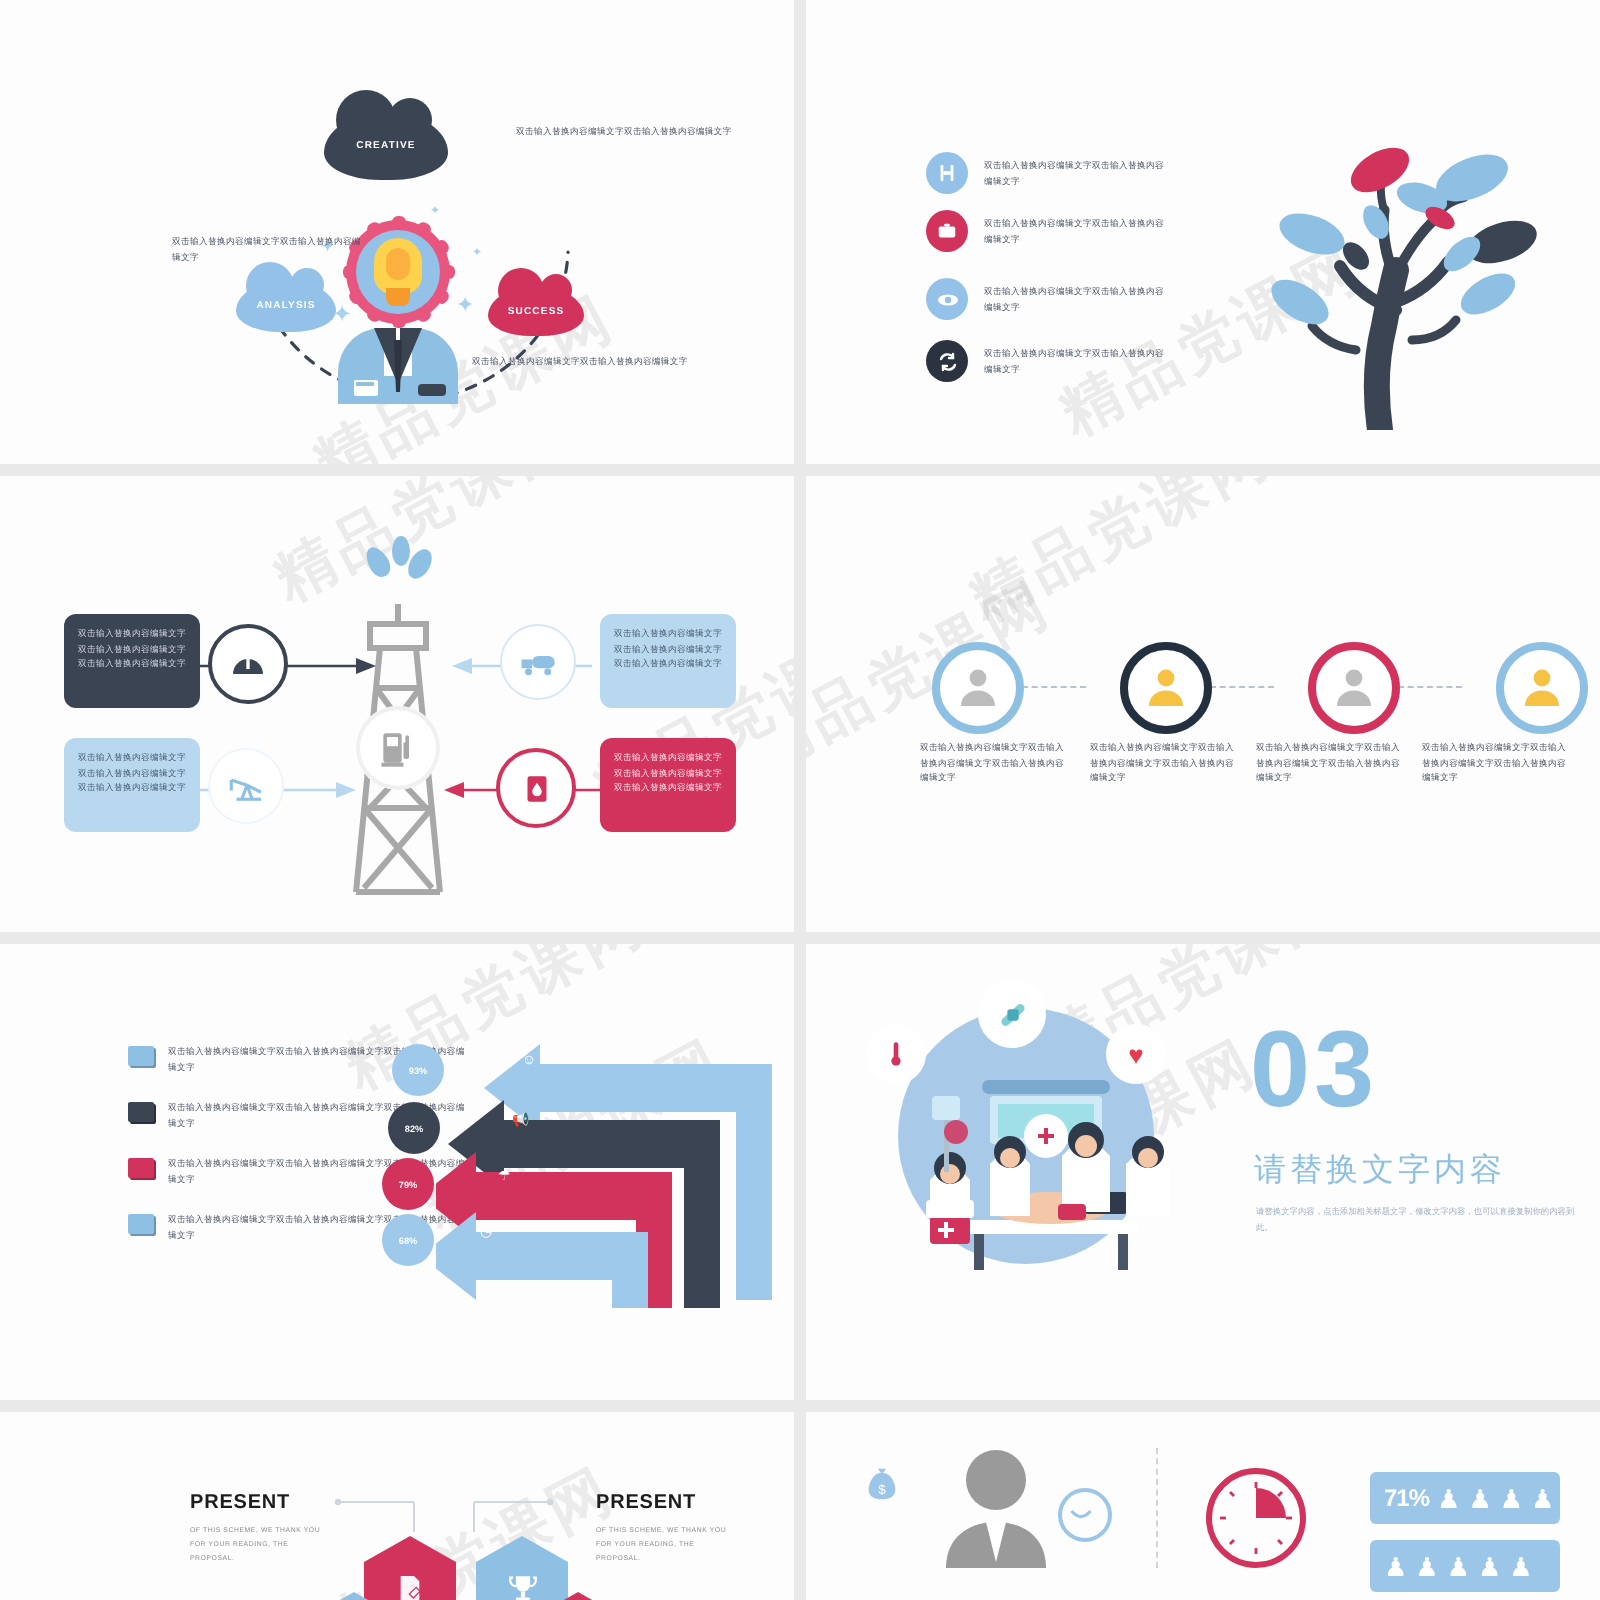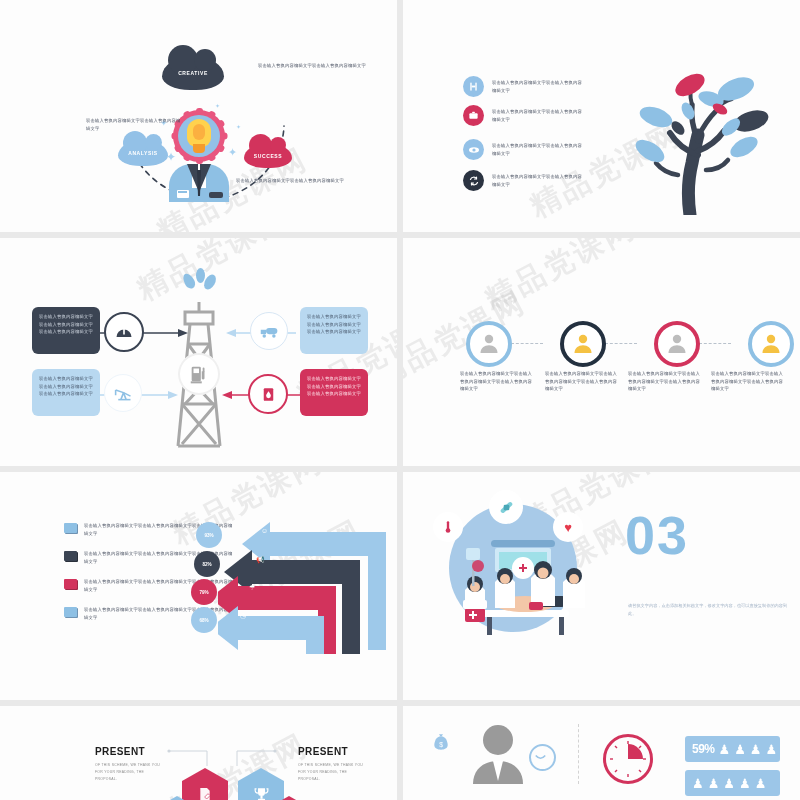--- a/index.html
+++ b/index.html
@@ -479,6 +479,7 @@
       </div>
 
       <div class="num02">03</div>
+      <div class="ttl6">请替换文字内容</div>
       <div class="sub6">请替换文字内容，点击添加相关标题文字，修改文字内容，也可以直接复制你的内容到此。</div>
     </div>
 

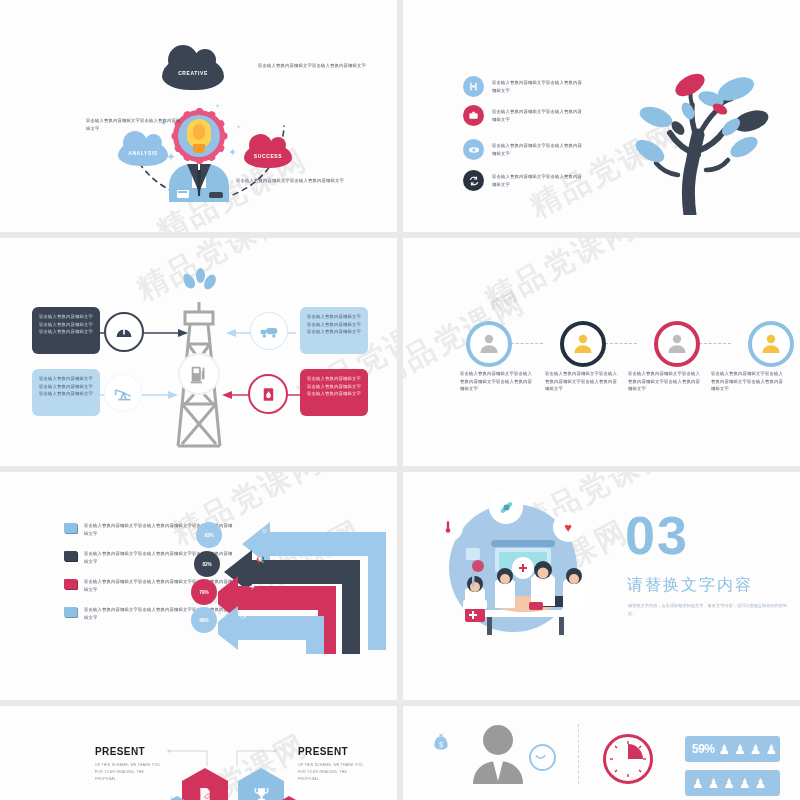--- a/index.html
+++ b/index.html
@@ -559,7 +559,7 @@
       </div>
 
       <div class="pbox" style="left:282px;top:30px;width:95px;height:26px;">
-        <span class="pnum">59%</span>
+        <span class="pnum">71%</span>
         <span class="pfig">♟</span>
         <span class="pfig">♟</span>
         <span class="pfig">♟</span>

